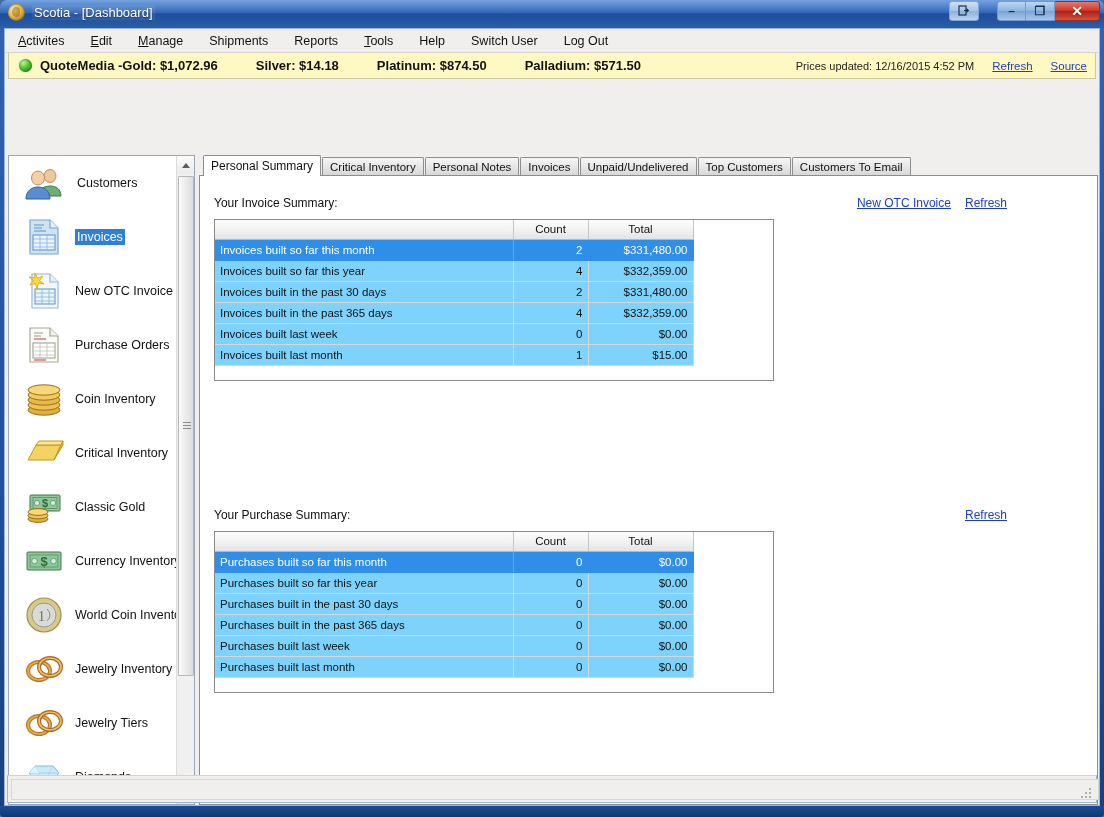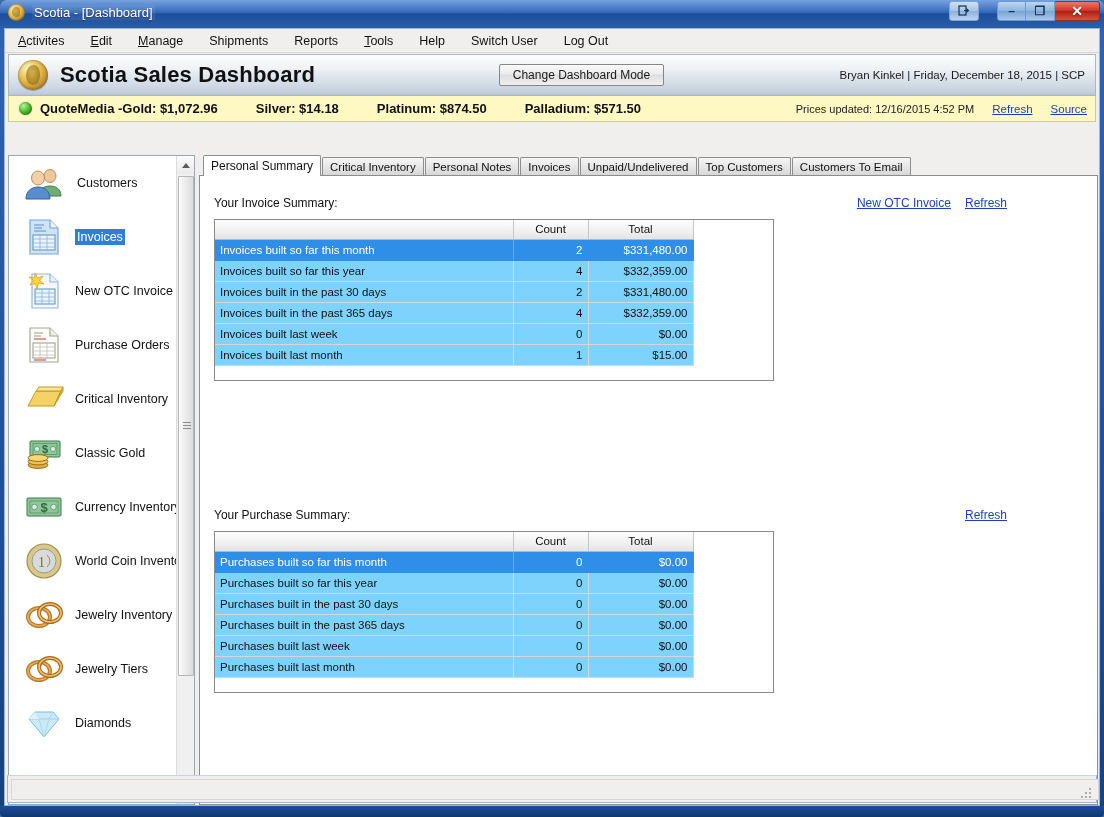--- a/index.html
+++ b/index.html
@@ -420,12 +420,6 @@
       <div class="menu-item">Log Out</div>
     </div>
 
-    <div id="banner">
-      <div id="banner-logo"></div>
-      <div id="banner-title">Scotia Sales Dashboard</div>
-      <div id="dash-mode-btn">Change Dashboard Mode</div>
-      <div id="banner-user">Bryan Kinkel | Friday, December 18, 2015 | SCP</div>
-    </div>
 
     <div id="ticker">
       <div id="ticker-led"></div>

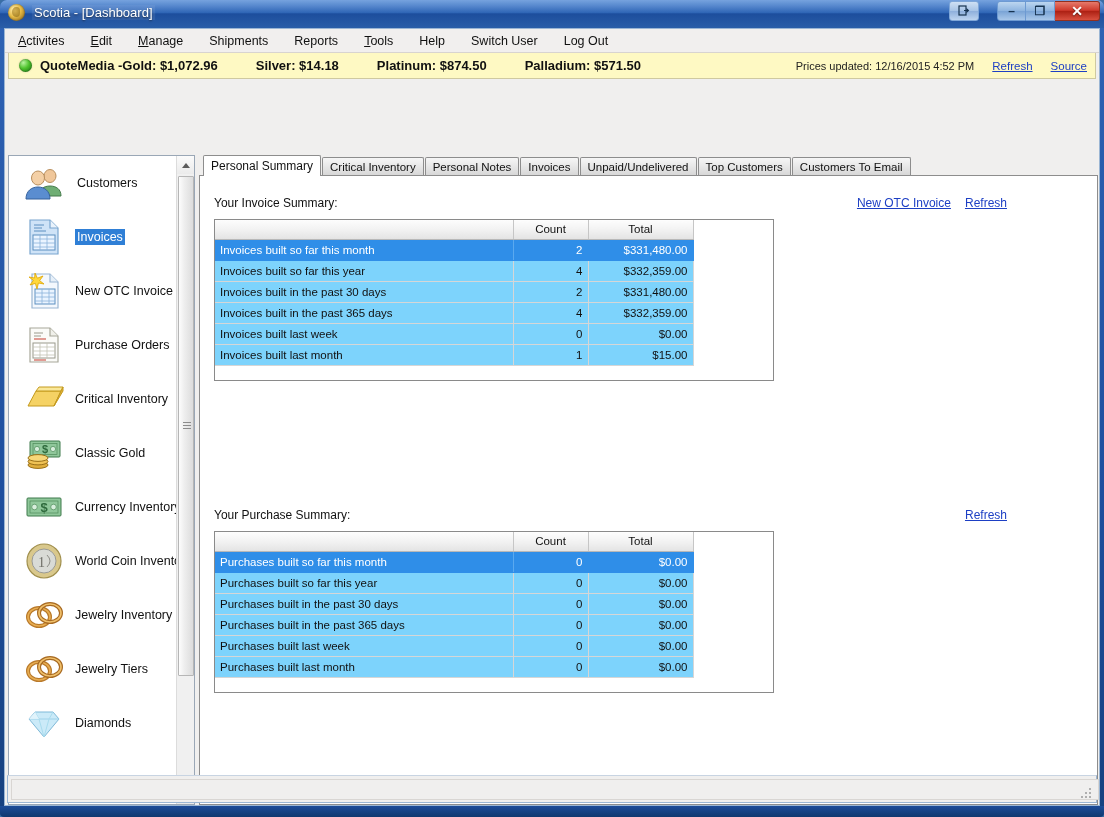--- a/index.html
+++ b/index.html
@@ -503,6 +503,20 @@
             <span class="side-label">Purchase Orders</span>
           </div>
 
+          <div class="side-item">
+            <span class="side-ico">
+              <svg width="42" height="42" viewBox="0 0 42 42">
+                <g stroke="#9a7018" stroke-width="1">
+                  <ellipse cx="21" cy="32" rx="16" ry="5.2" fill="#e0ae3c"></ellipse>
+                  <ellipse cx="21" cy="27" rx="16" ry="5.2" fill="#efc255"></ellipse>
+                  <ellipse cx="21" cy="22" rx="16" ry="5.2" fill="#e6b948"></ellipse>
+                  <ellipse cx="21" cy="17" rx="16" ry="5.2" fill="#f2ca62"></ellipse>
+                  <ellipse cx="21" cy="12" rx="16" ry="5.2" fill="#f7d778"></ellipse>
+                </g>
+              </svg>
+            </span>
+            <span class="side-label">Coin Inventory</span>
+          </div>
 
           <div class="side-item">
             <span class="side-ico">

